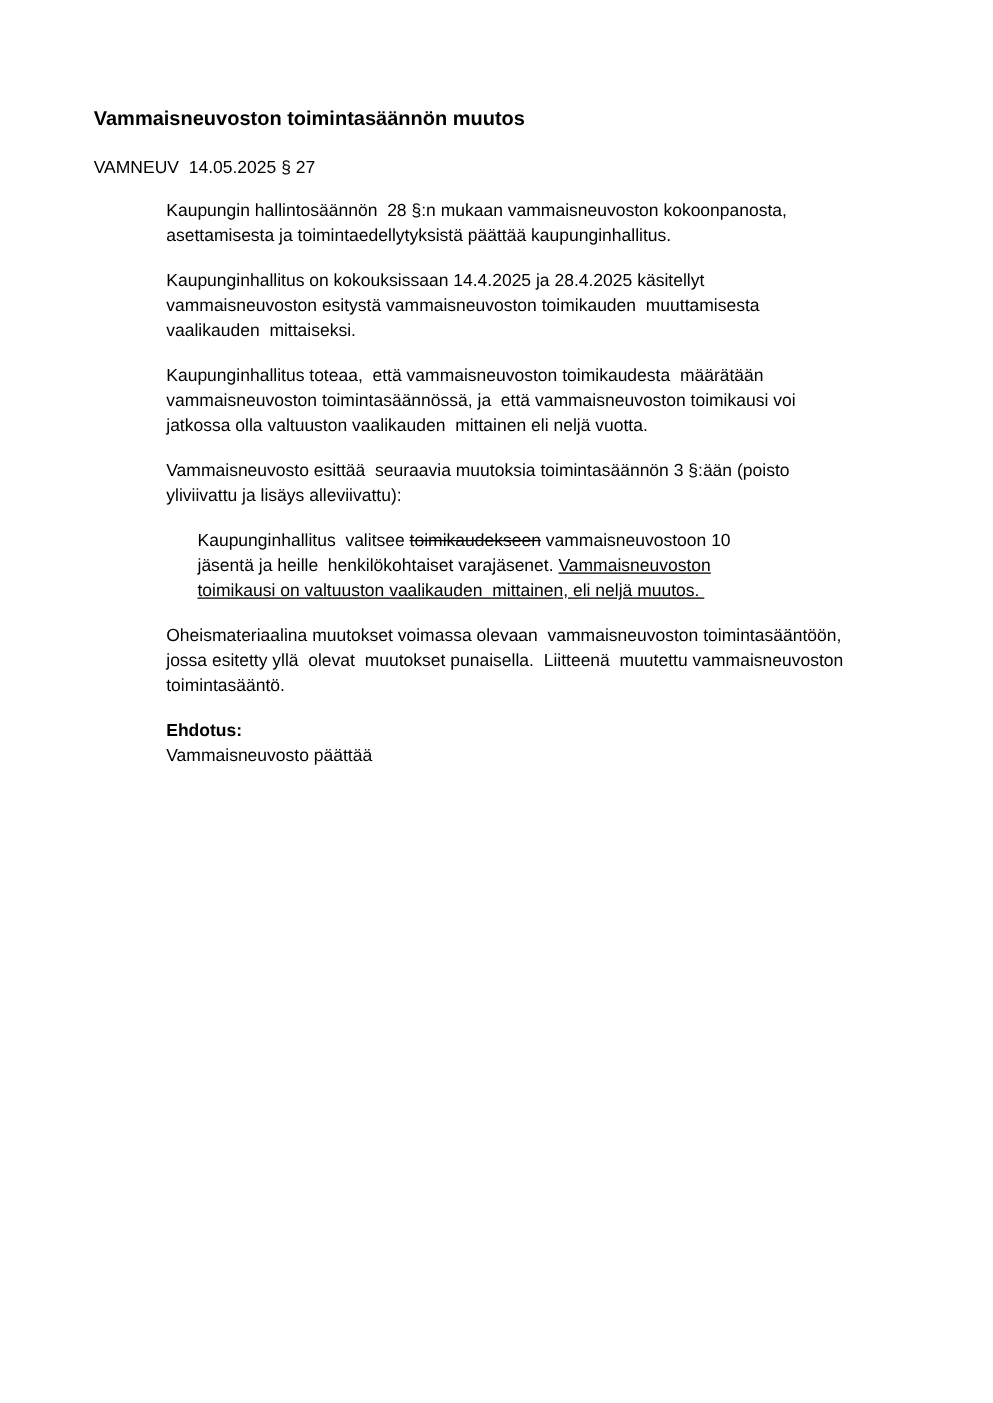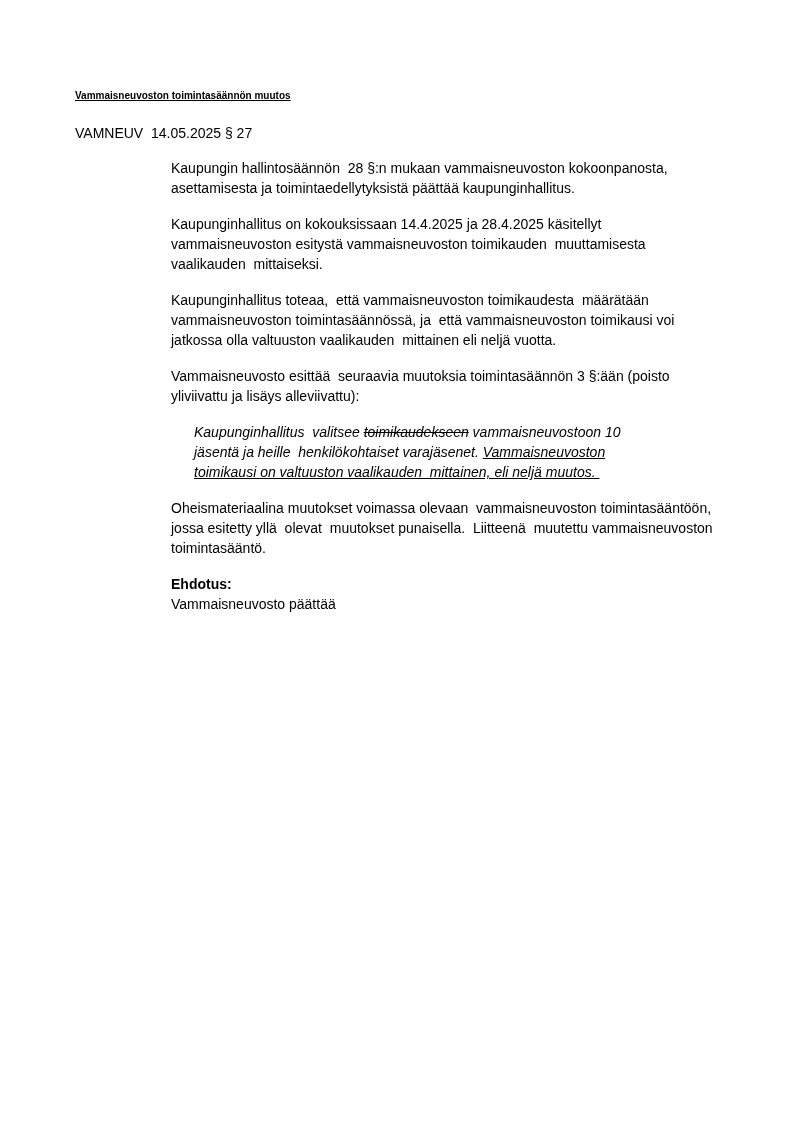--- a/index.html
+++ b/index.html
@@ -23,11 +23,10 @@
   }
   .doc-title {
     margin: 0 0 17px 0;
-    font-size: 10px;
+    font-size: 16px;
     line-height: 20px;
     font-weight: bold;
     white-space: pre-wrap;
-    text-decoration: underline;
   }
   .meta {
     margin: 2px 0 15px 0;

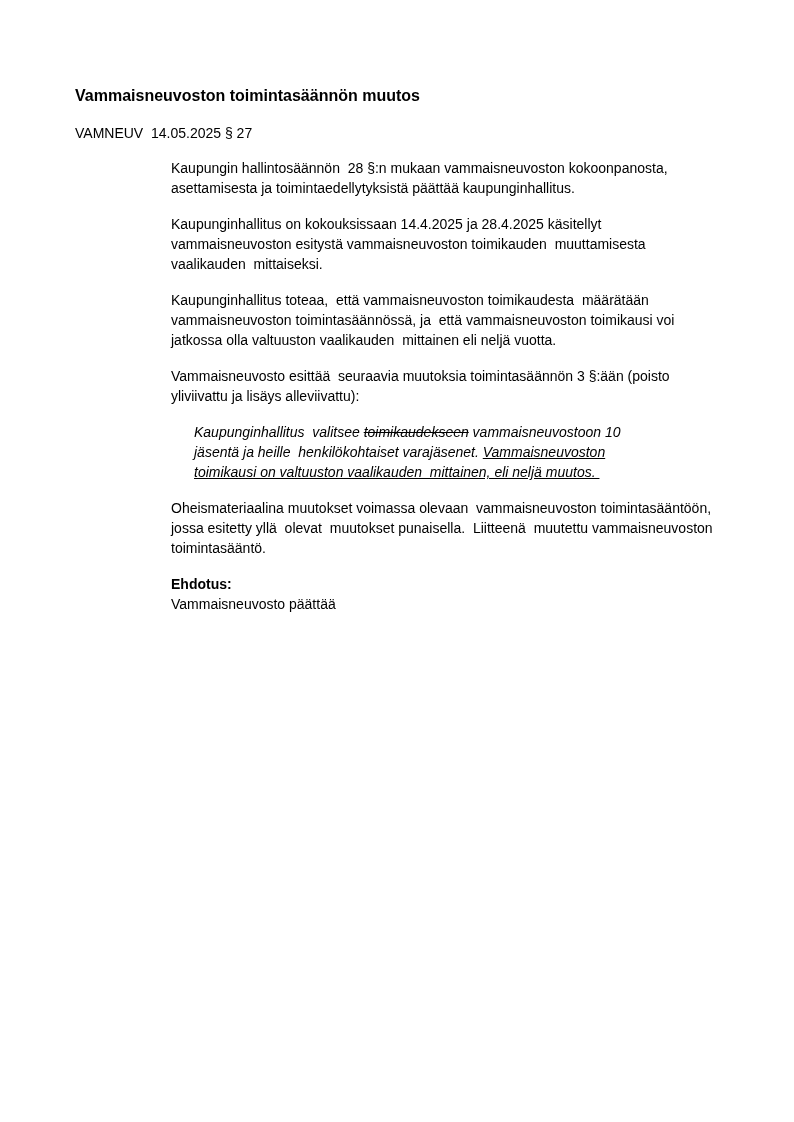--- a/index.html
+++ b/index.html
@@ -39,7 +39,7 @@
     white-space: pre-wrap;
   }
   .indent-1 {
-    margin-left: 96px;
+    margin-left: 58px;
     width: 585px;
   }
   .indent-2 {

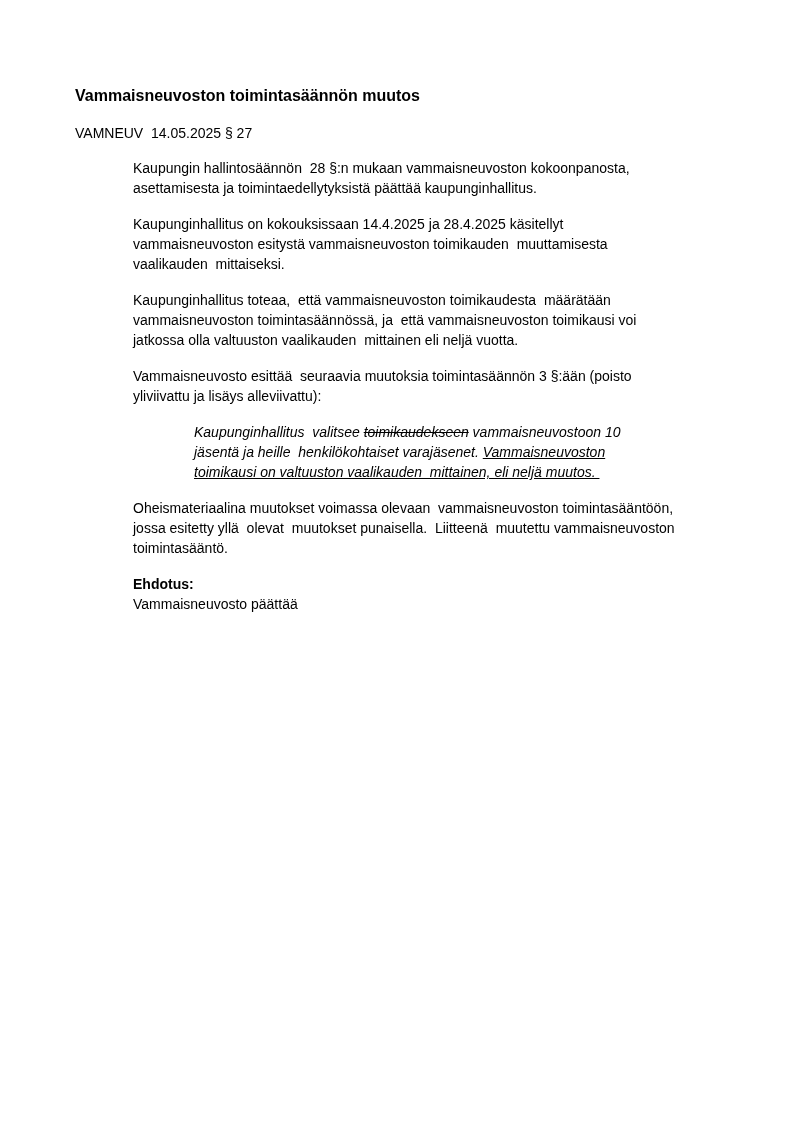--- a/index.html
+++ b/index.html
@@ -43,9 +43,8 @@
     width: 585px;
   }
   .indent-2 {
-    margin-left: 119px;
+    margin-left: 83px;
     width: 520px;
-    font-style: italic;
   }
   .run.bold { font-weight: bold; text-align: right; }
   .run.strike { text-decoration: line-through; }

